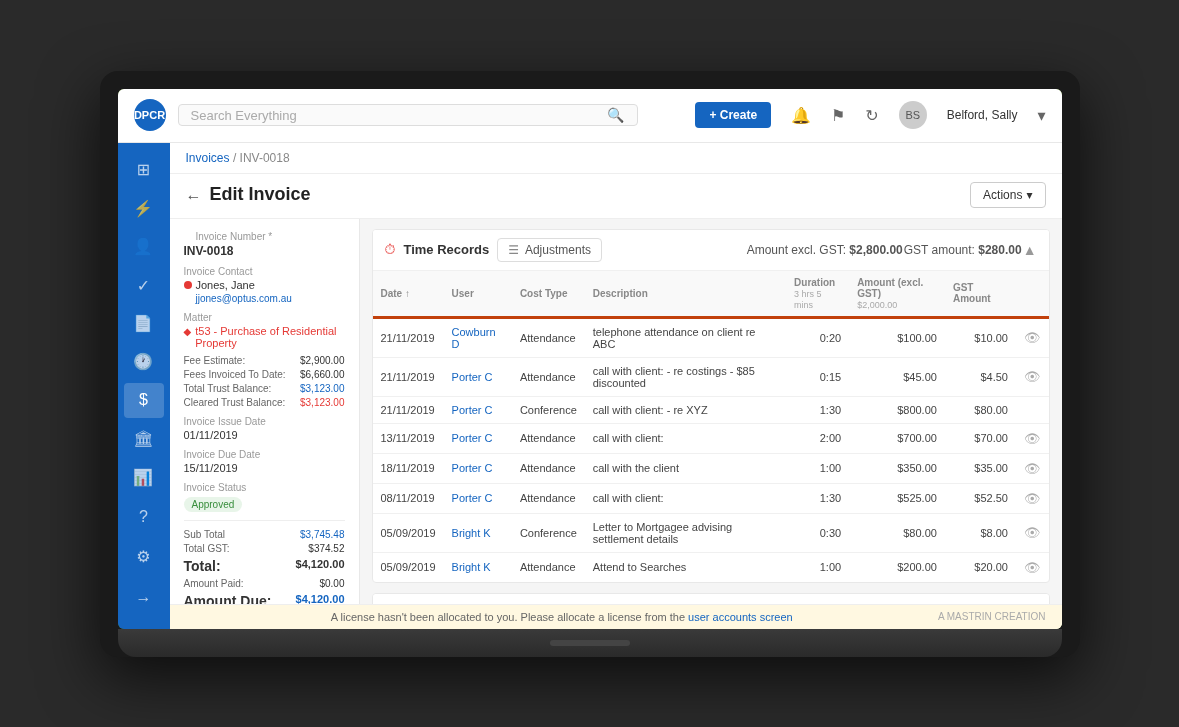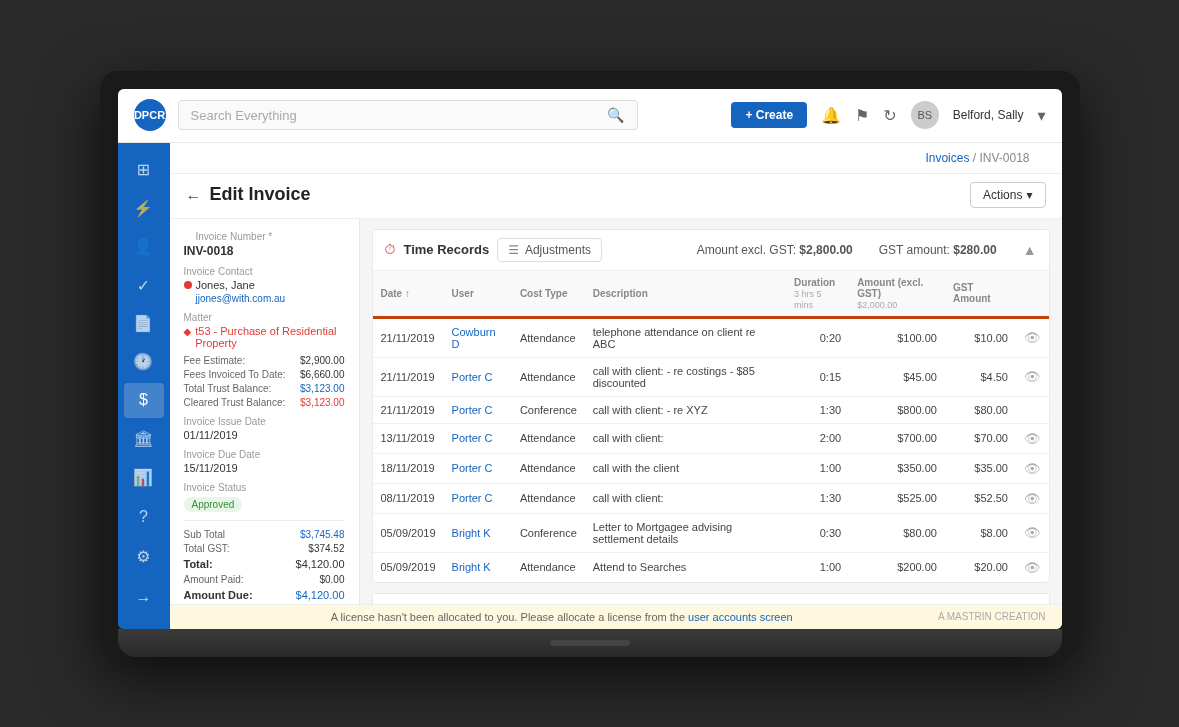--- a/index.html
+++ b/index.html
@@ -69,7 +69,7 @@
     .search-bar {
       flex: 1;
       max-width: 460px;
-      height: 30px;
+      height: 22px;
       border: 1px solid #ddd;
       border-radius: 4px;
       padding: 0 12px;

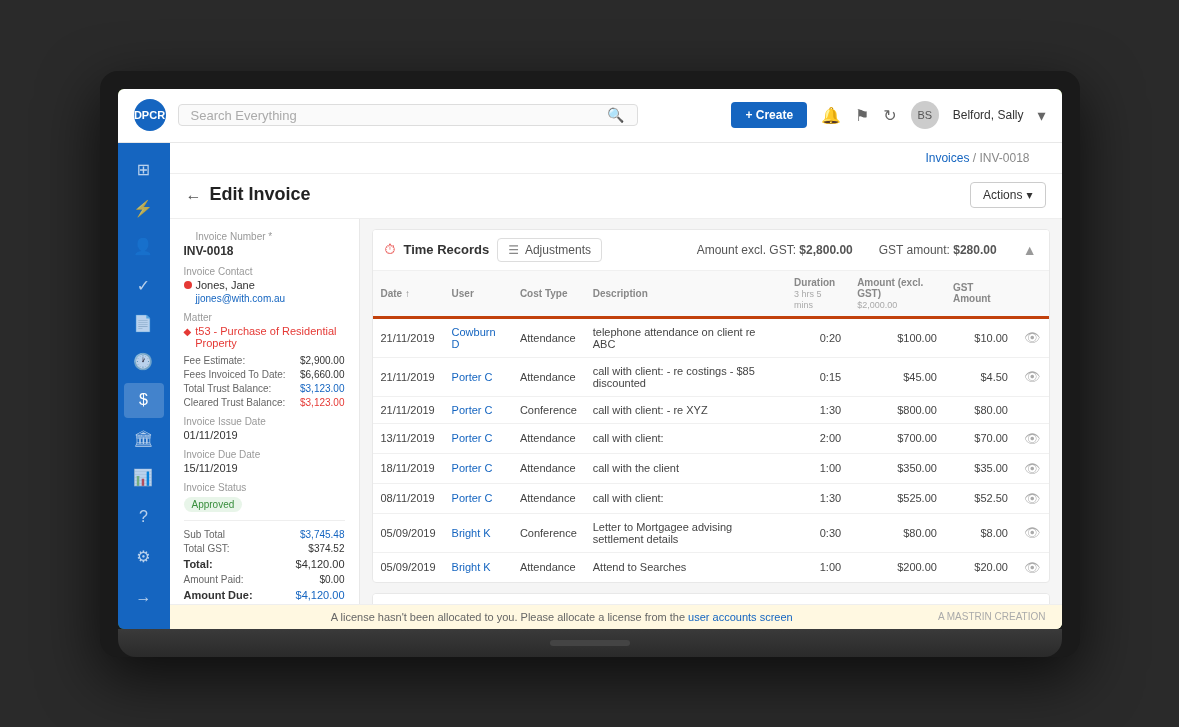--- a/index.html
+++ b/index.html
@@ -86,7 +86,7 @@
       margin-left: auto;
       display: flex;
       align-items: center;
-      gap: 14px;
+      gap: 20px;
       padding-left: 40px;
     }
     .create-btn {

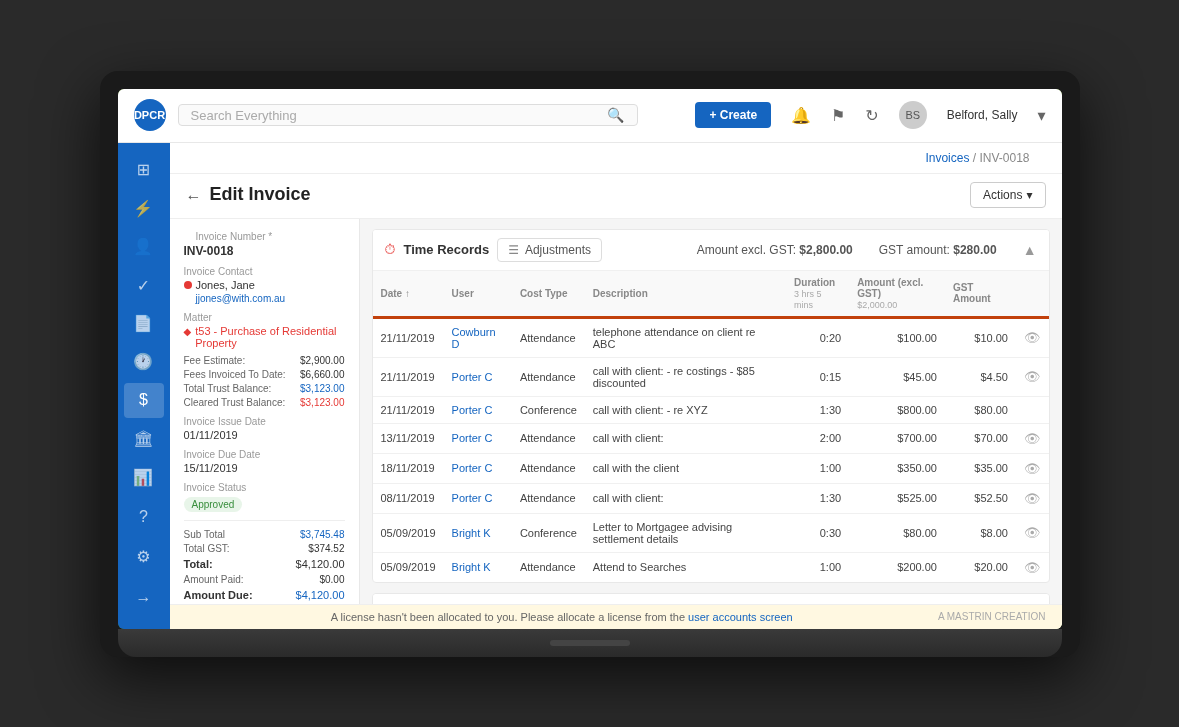--- a/index.html
+++ b/index.html
@@ -158,12 +158,11 @@
     }
     .breadcrumb-bar {
       background: #fff;
-      padding: 8px 32px;
+      padding: 8px 16px;
       font-size: 12px;
       color: #666;
       border-bottom: 1px solid #eee;
       flex-shrink: 0;
-      text-align: right;
     }
     .breadcrumb-bar a { color: #1565c0; text-decoration: none; }
     .breadcrumb-bar span { color: #888; }

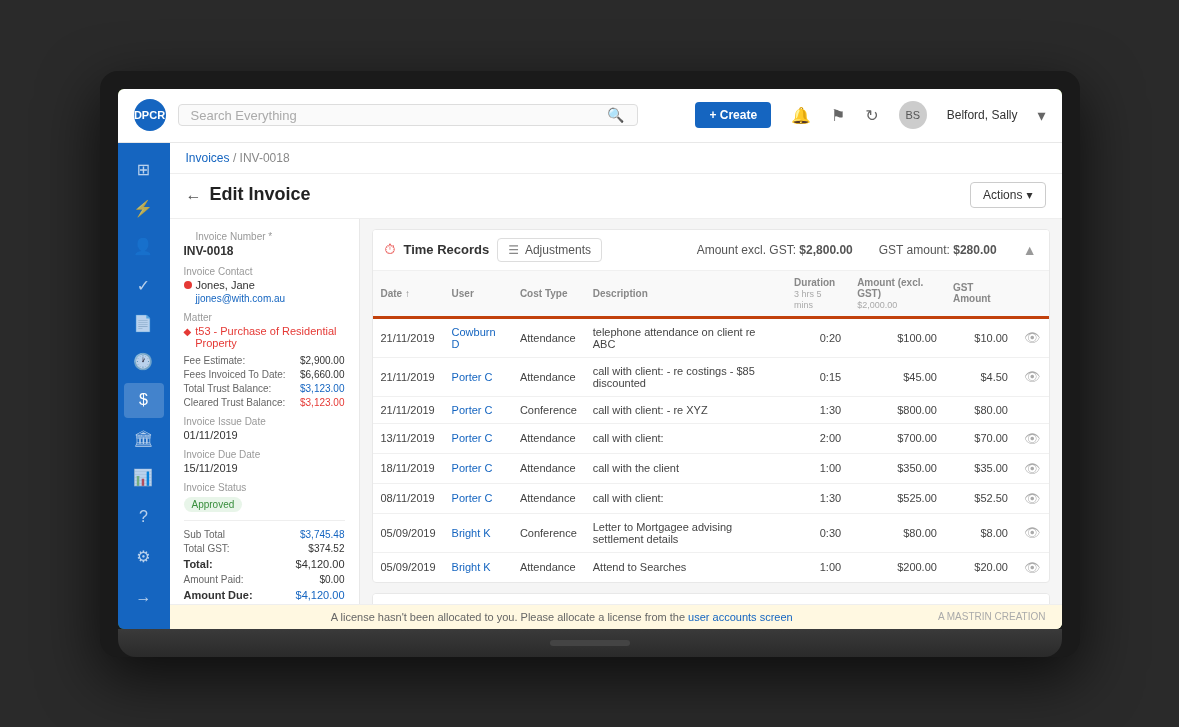--- a/index.html
+++ b/index.html
@@ -276,7 +276,7 @@
       color: #555;
       cursor: pointer;
     }
-    .section-meta { display: flex; align-items: center; gap: 26px; font-size: 12px; color: #555; }
+    .section-meta { display: flex; align-items: center; gap: 1px; font-size: 12px; color: #555; }
     .collapse-btn { color: #999; font-size: 14px; cursor: pointer; }
 
     

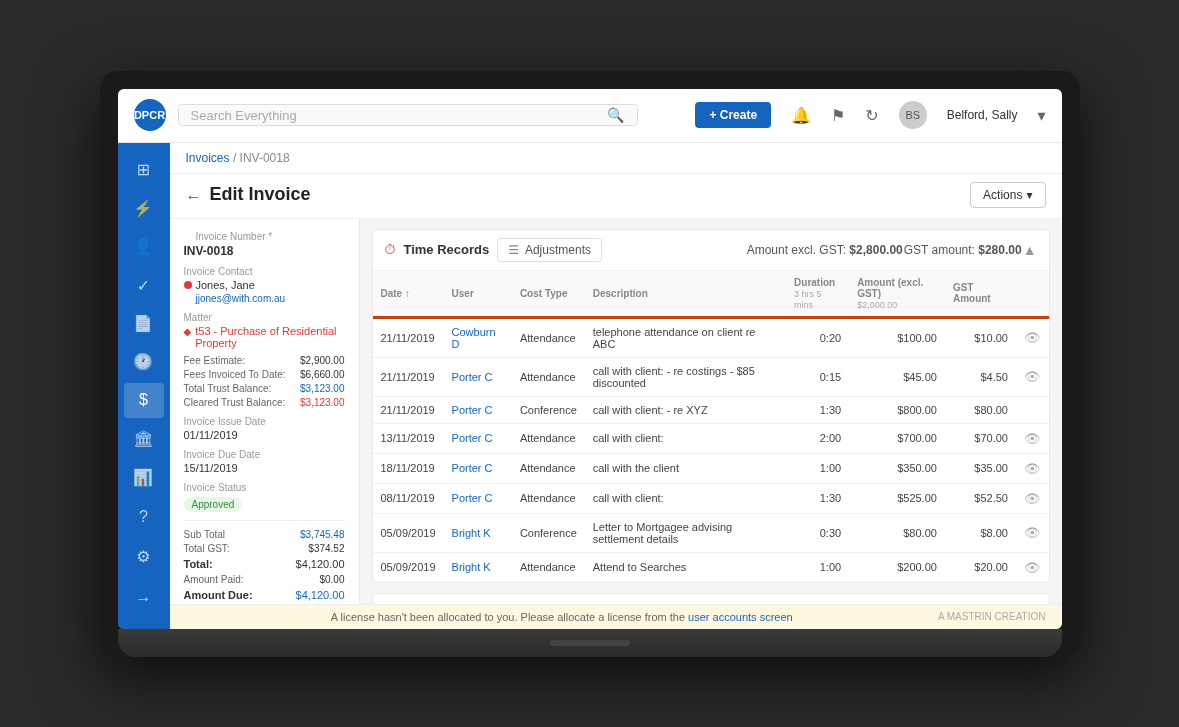--- a/index.html
+++ b/index.html
@@ -394,7 +394,7 @@
               <div class="contact-dot"></div>
               <span class="field-value">Jones, Jane</span>
             </div>
-            <div style="color:#1565c0;font-size:10px;margin-left:12px;">jjones@with.com.au</div>
+            <div style="color:#1565c0;font-size:10px;margin-left:12px;">jjones@optus.com.au</div>
 
             <div class="field-label">Matter</div>
             <div class="matter-link">

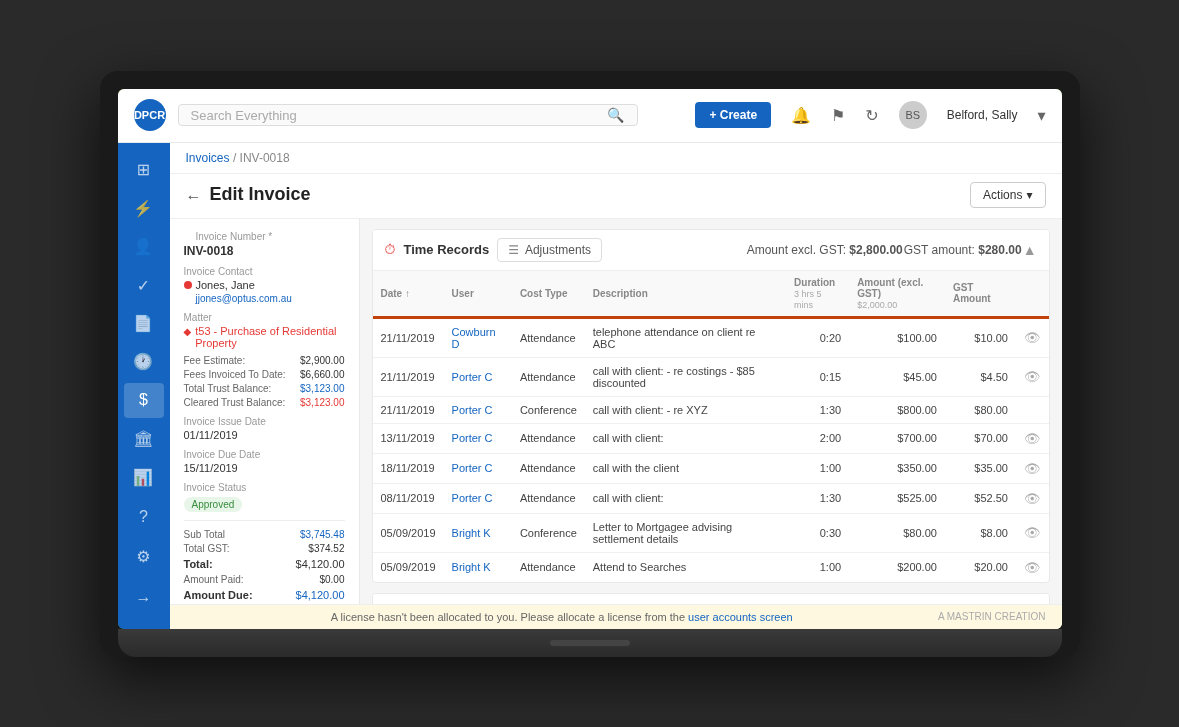--- a/index.html
+++ b/index.html
@@ -237,7 +237,7 @@
       margin-top: 2px;
     }
     .total-row { display: flex; justify-content: space-between; }
-    .total-label { font-size: 11px; color: #333; font-weight: 600; }
+    .total-label { font-size: 14px; color: #333; font-weight: 600; }
     .total-value { font-size: 11px; color: #333; font-weight: 400; }
 
     

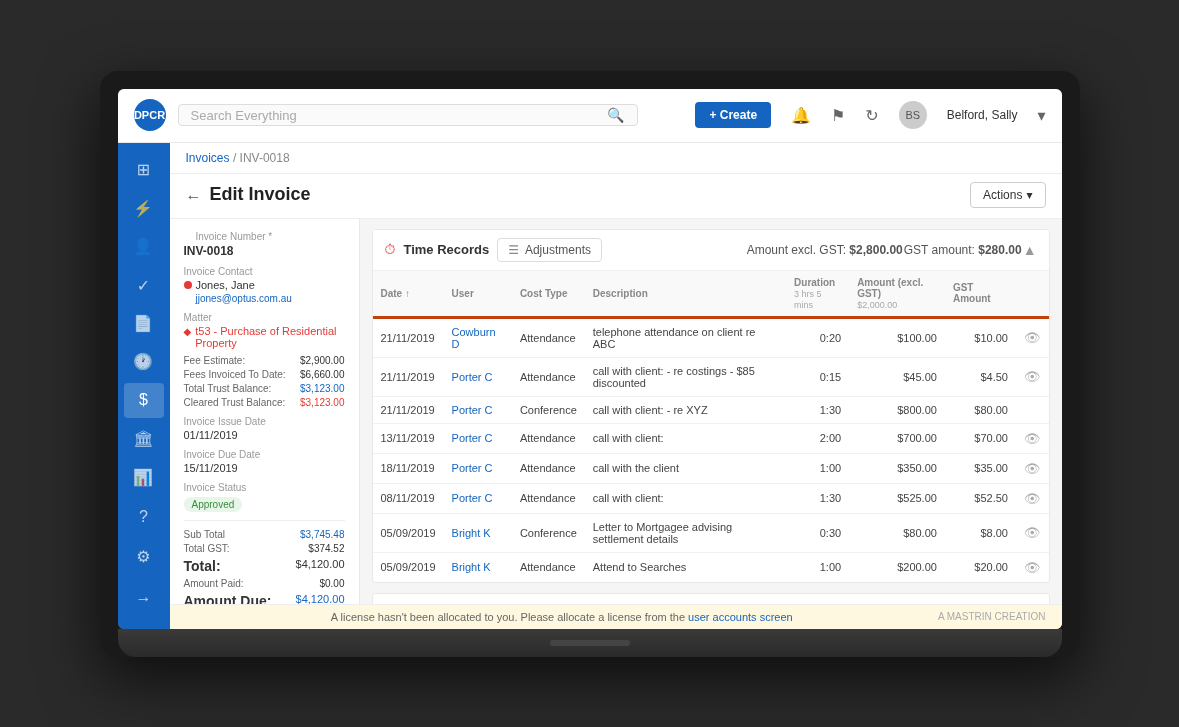--- a/index.html
+++ b/index.html
@@ -238,7 +238,7 @@
     }
     .total-row { display: flex; justify-content: space-between; }
     .total-label { font-size: 14px; color: #333; font-weight: 600; }
-    .total-value { font-size: 11px; color: #333; font-weight: 400; }
+    .total-value { font-size: 11px; color: #333; font-weight: 700; }
 
     
     .right-panel {

